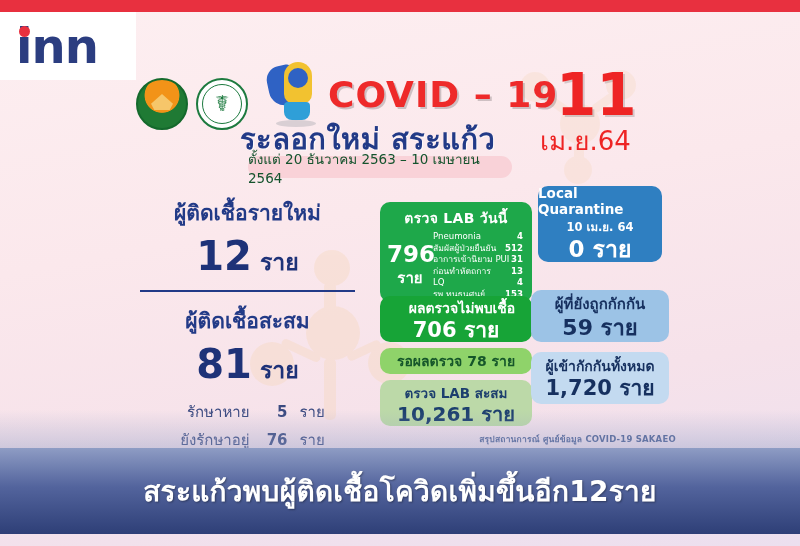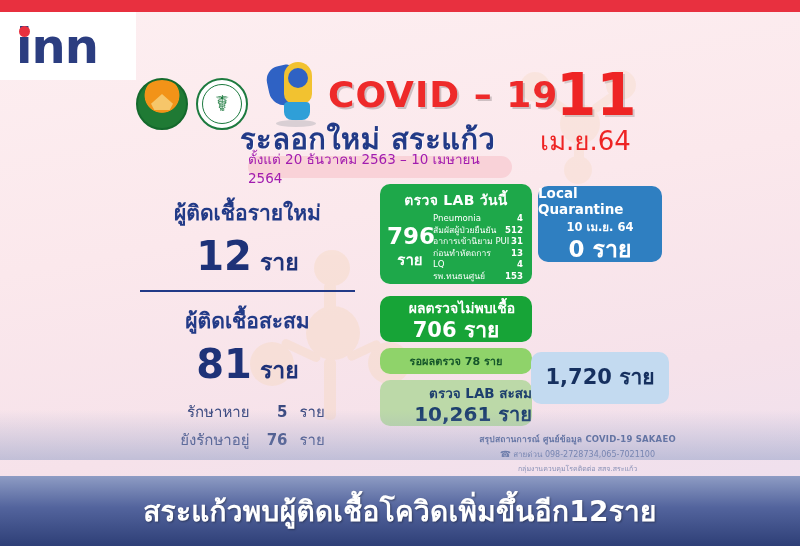--- a/index.html
+++ b/index.html
@@ -108,7 +108,7 @@
   .date-range {
     position: absolute; left: 248px; top: 156px;
     width: 264px; height: 22px; border-radius: 11px;
-    background: #f9d2d8; color: #a21caf;
+    background: #f9d2d8; color: #14532d;
     font-size: 13.5px; display: flex; align-items: center; justify-content: center;
   }
 

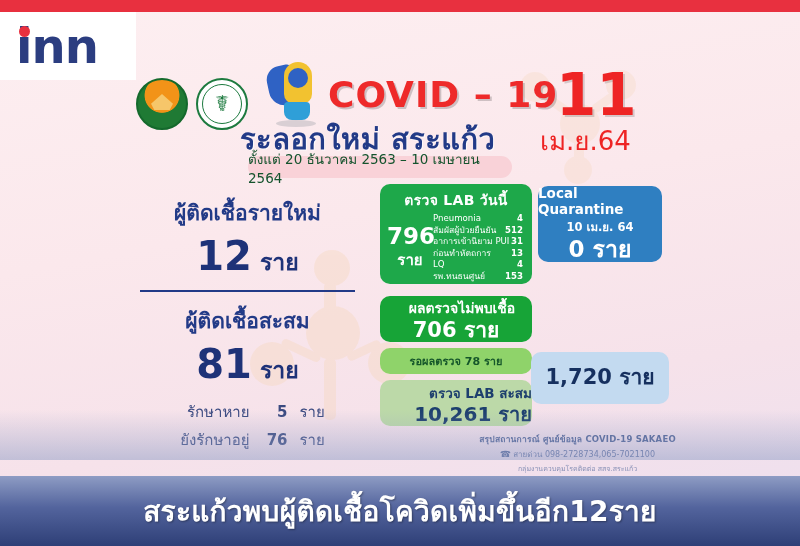--- a/index.html
+++ b/index.html
@@ -138,7 +138,7 @@
   .box { position: absolute; border-radius: 10px; color: #fff; }
 
   .lab-today {
-    left: 380px; top: 184px; width: 152px; height: 100px;
+    left: 380px; top: 202px; width: 152px; height: 100px;
     background: #1ea84a; padding: 5px 7px 6px;
   }
   .lab-today .hd { text-align: center; font-size: 14px; font-weight: 700; letter-spacing: .3px; }

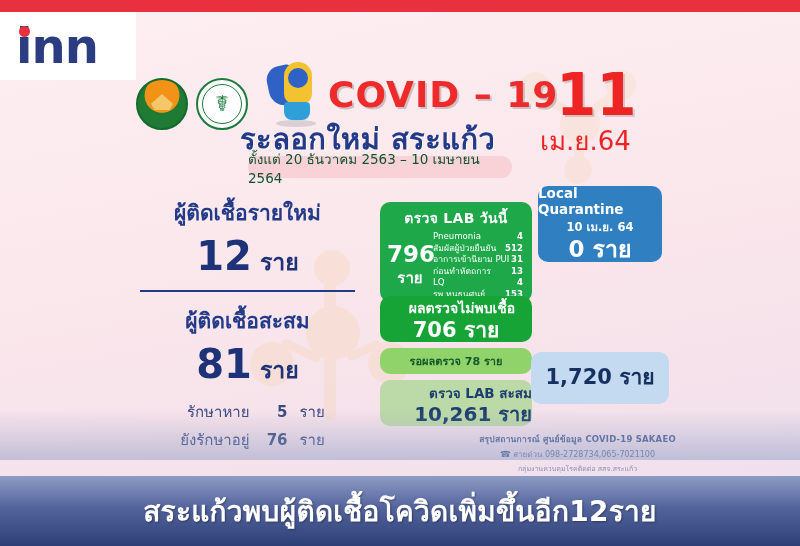--- a/index.html
+++ b/index.html
@@ -358,6 +358,10 @@
     <div class="v">0 ราย</div>
   </div>
 
+  <div class="box q1-box">
+    <div class="t">ผู้ที่ยังถูกกักกัน</div>
+    <div class="v">59 ราย</div>
+  </div>
 
   <div class="box q2-box">
     <div class="v">1,720 ราย</div>

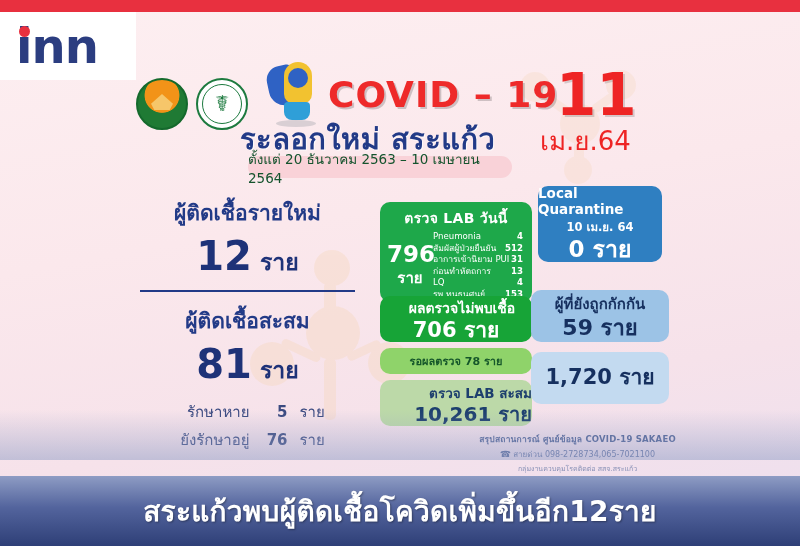--- a/index.html
+++ b/index.html
@@ -166,7 +166,7 @@
     left: 380px; top: 348px; width: 152px; height: 26px;
     background: #8fd36a; color: #15562a;
     display: flex; align-items: center; justify-content: center;
-    font-size: 11px; font-weight: 700;
+    font-size: 14px; font-weight: 700;
   }
   .cum-box {
     left: 380px; top: 380px; width: 152px; height: 46px;

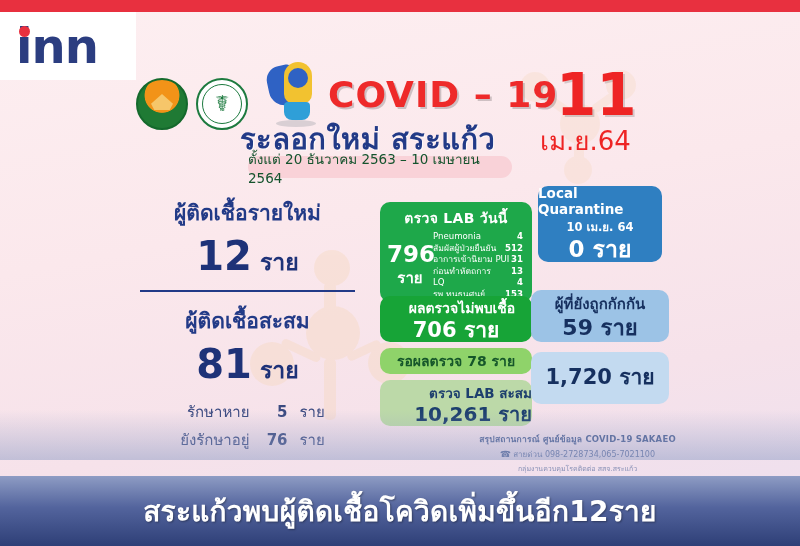--- a/index.html
+++ b/index.html
@@ -364,6 +364,7 @@
   </div>
 
   <div class="box q2-box">
+    <div class="t">ผู้เข้ากักกันทั้งหมด</div>
     <div class="v">1,720 ราย</div>
   </div>
 

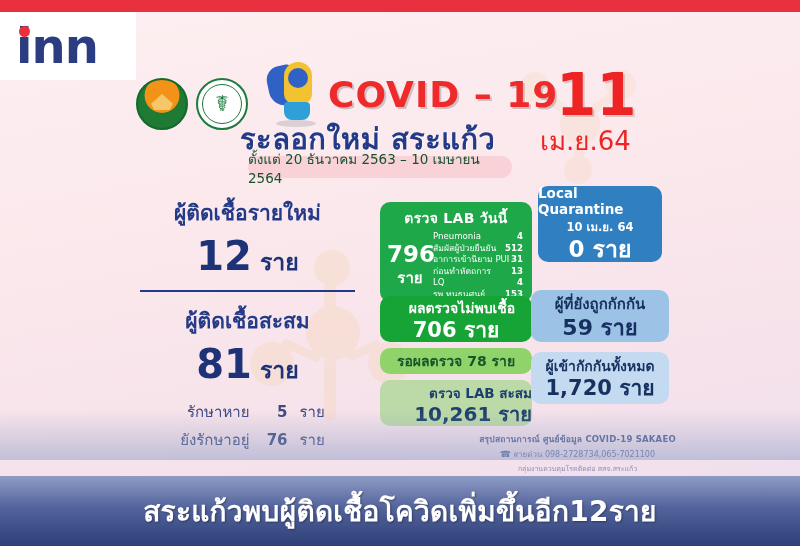--- a/index.html
+++ b/index.html
@@ -171,7 +171,7 @@
   .cum-box {
     left: 380px; top: 380px; width: 152px; height: 46px;
     background: #bcd9a8; color: #1d3f6e;
-    display: flex; flex-direction: column; align-items: flex-end; justify-content: center;
+    display: flex; flex-direction: column; align-items: center; justify-content: center;
   }
   .cum-box .t { font-size: 13.5px; font-weight: 700; }
   .cum-box .v { font-size: 20px; font-weight: 700; line-height: 1.05; }

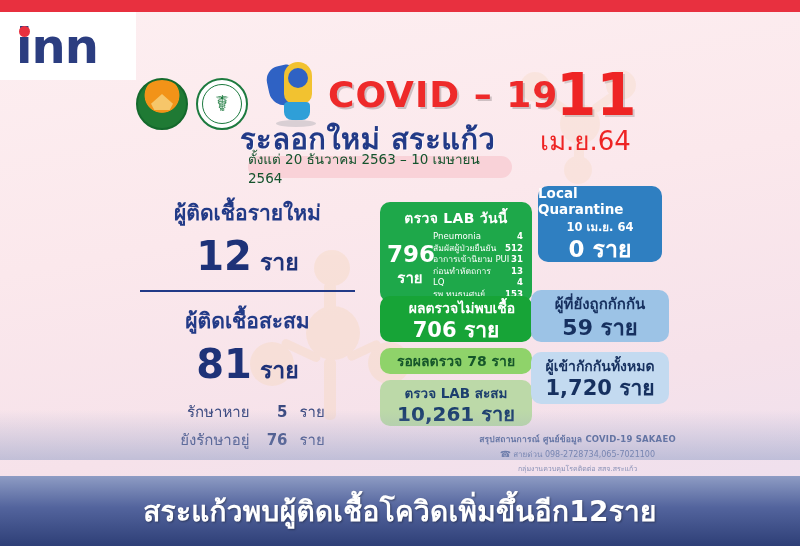--- a/index.html
+++ b/index.html
@@ -211,7 +211,7 @@
 
   
   .caption-bar {
-    position: absolute; left: 0; bottom: 0; width: 800px; height: 70px;
+    position: absolute; left: 0; bottom: 12px; width: 800px; height: 86px;
     background: linear-gradient(180deg, #8e9cc4 0%, #53649d 45%, #2e3f77 100%);
     display: flex; align-items: center; justify-content: center;
   }

